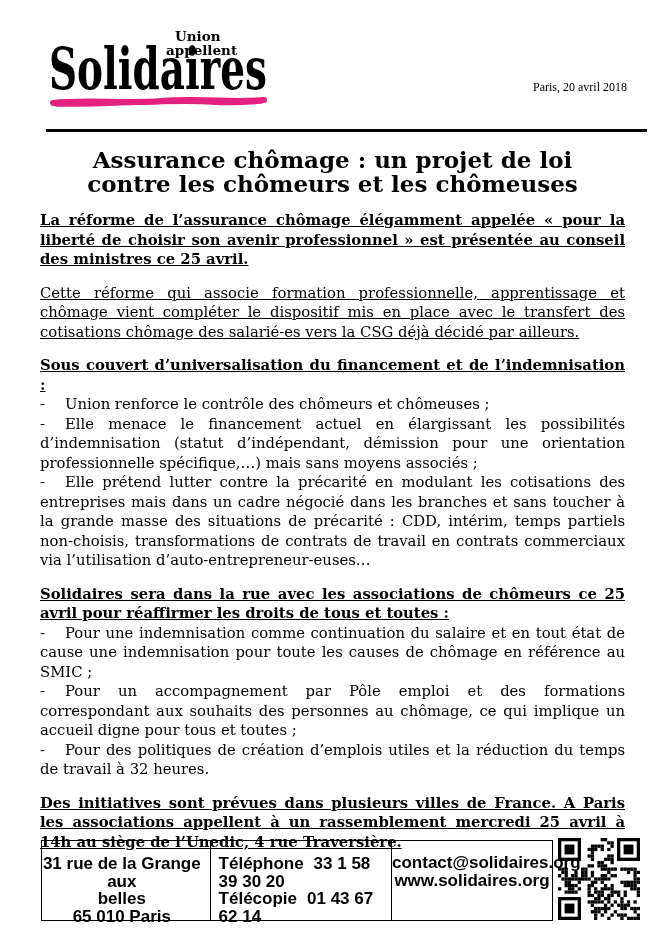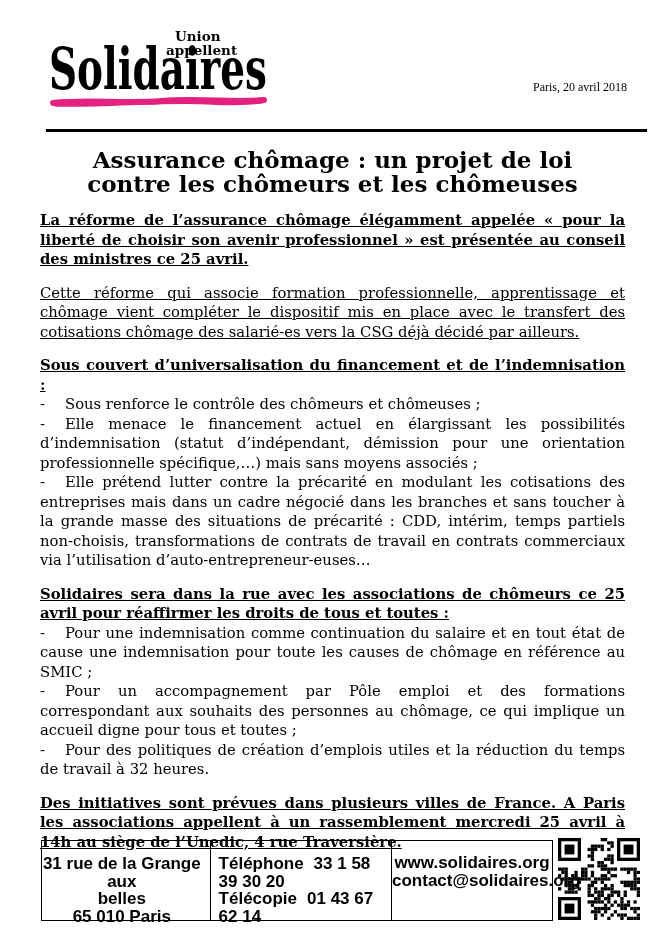--- a/index.html
+++ b/index.html
@@ -83,7 +83,7 @@
     <p>Cette réforme qui associe formation professionnelle, apprentissage et chômage vient compléter le dispositif mis en place avec le transfert des cotisations chômage des salarié-es vers la CSG déjà décidé par ailleurs.</p>
 
     <p class="b tight">Sous couvert d’universalisation du financement et de l’indemnisation :</p>
-    <div class="li"><span class="dash">-</span><span>Sous renforce le contrôle des chômeurs et chômeuses ;</span></div>
+    <div class="li"><span class="dash">-</span><span>Union renforce le contrôle des chômeurs et chômeuses ;</span></div>
     <div class="li"><span class="dash">-</span><span>Elle menace le financement actuel en élargissant les possibilités d’indemnisation (statut d’indépendant, démission pour une orientation professionnelle spécifique,…) mais sans moyens associés ;</span></div>
     <div class="li"><span class="dash">-</span><span>Elle prétend lutter contre la précarité en modulant les cotisations des entreprises mais dans un cadre négocié dans les branches et sans toucher à la grande masse des situations de précarité : CDD, intérim, temps partiels non-choisis, transformations de contrats de travail en contrats commerciaux via l’utilisation d’auto-entrepreneur-euses…</span></div>
 

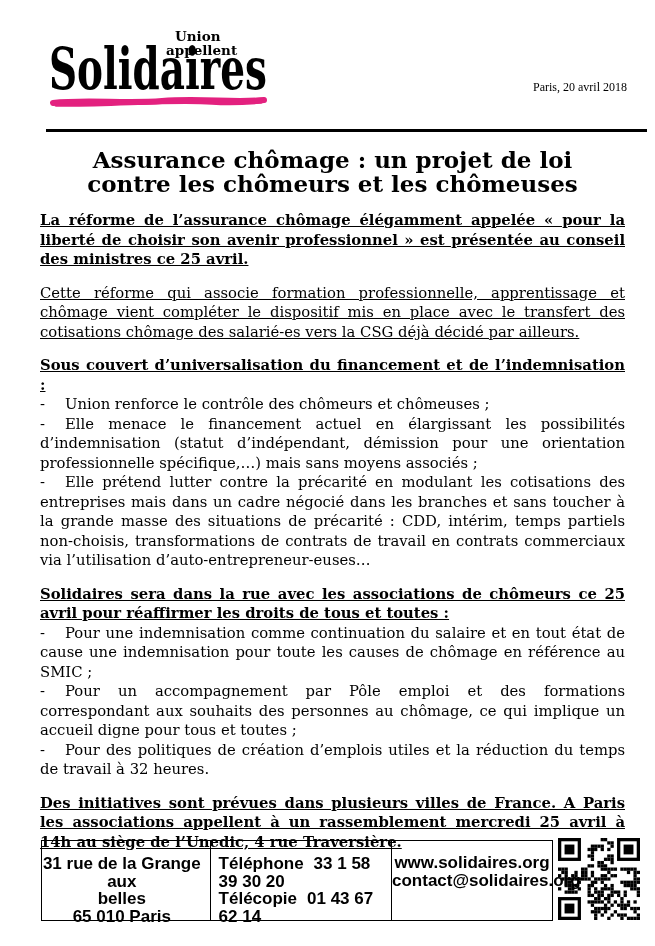--- a/index.html
+++ b/index.html
@@ -106,8 +106,8 @@
       <div><span>Télécopie</span><span class="lbl-gap"></span><span>01 43 67 62 14</span></div>
     </div>
     <div class="cell c3">
+      <div>contact@solidaires.org</div>
       <div>www.solidaires.org</div>
-      <div>contact@solidaires.org</div>
     </div>
   </div>
 

